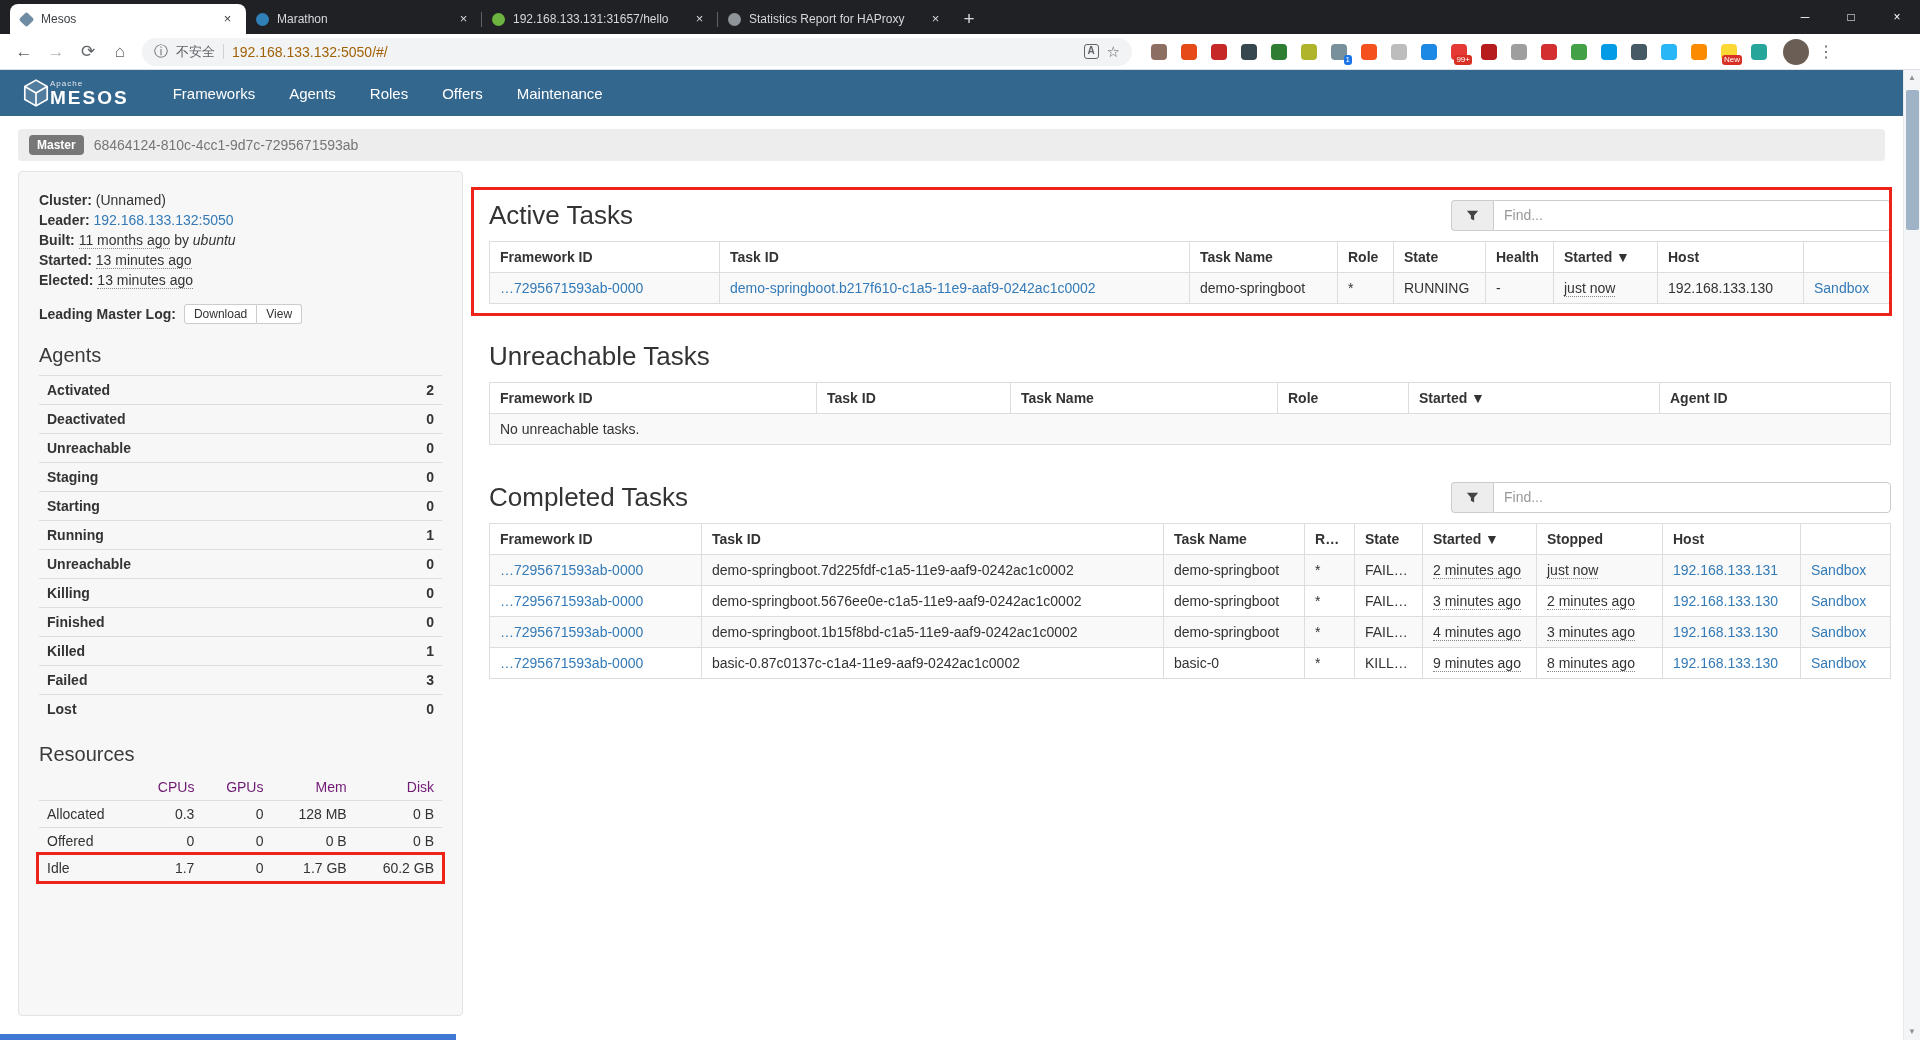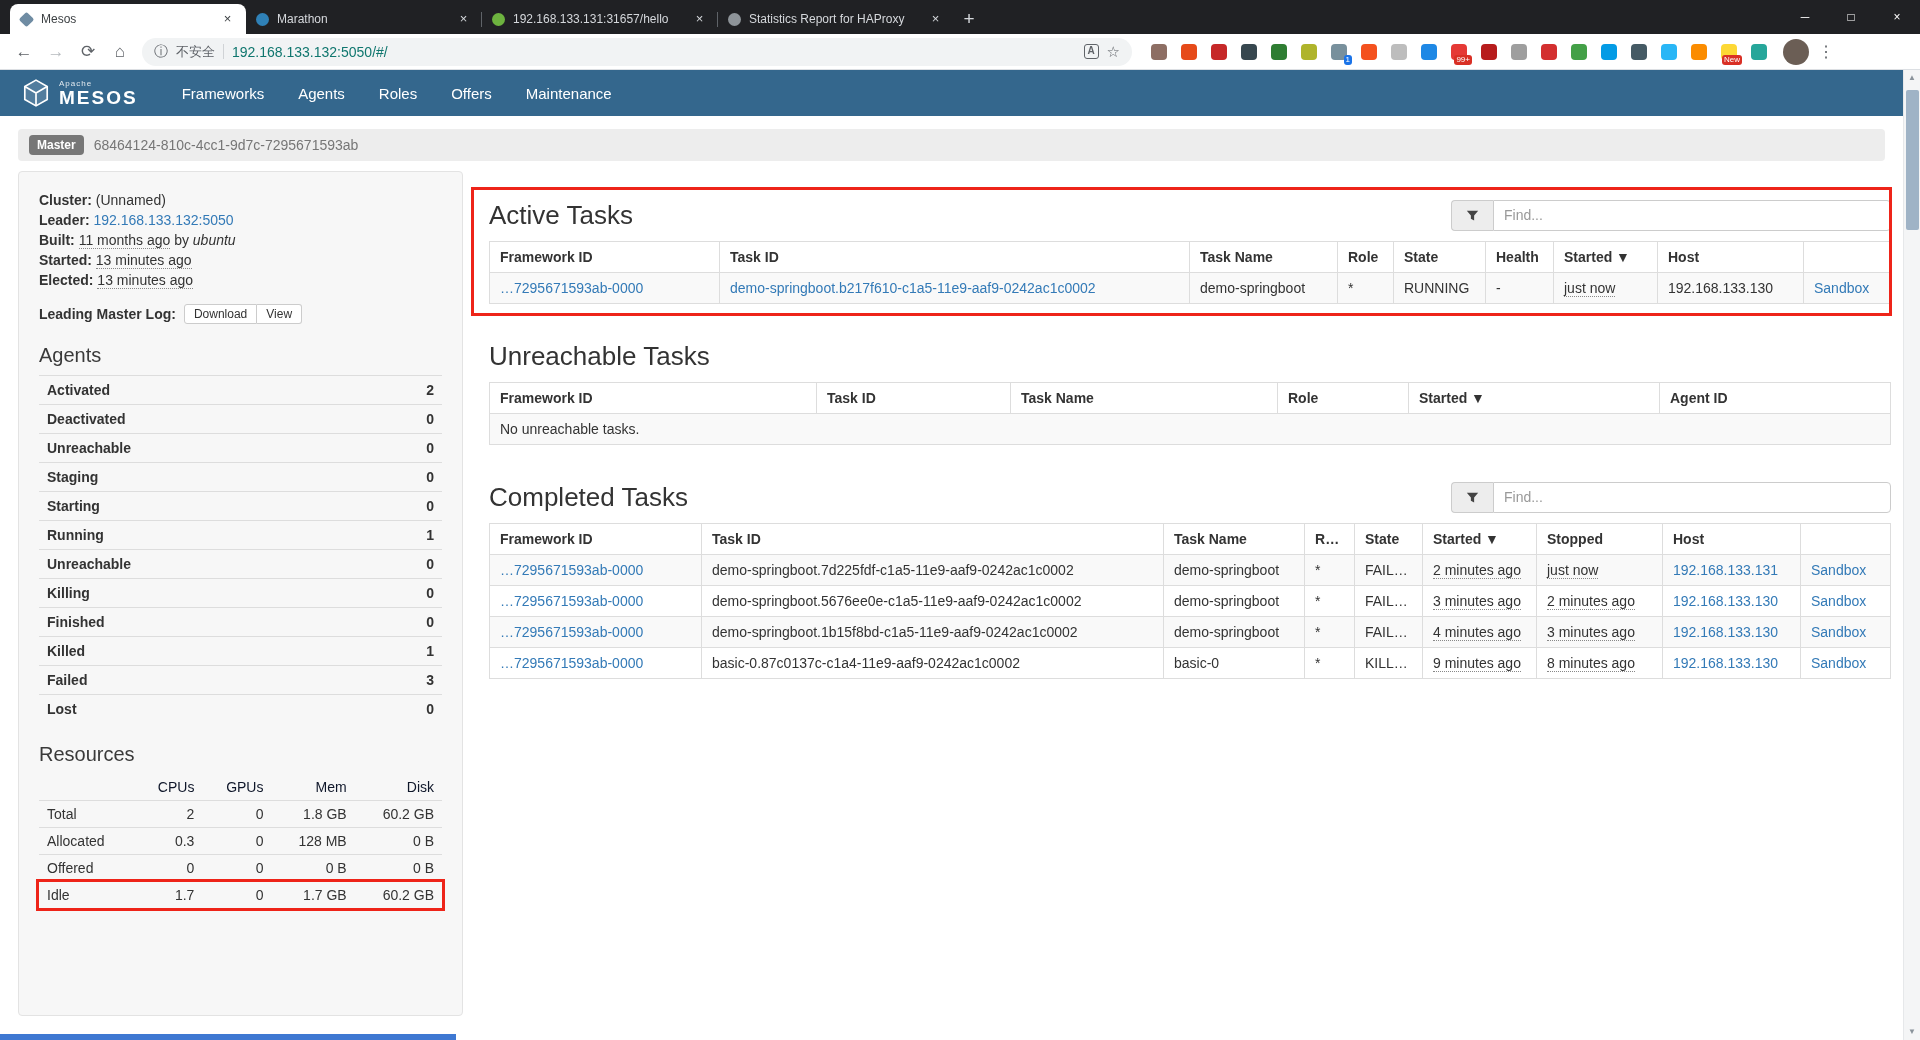--- a/index.html
+++ b/index.html
@@ -32,7 +32,7 @@
   .omni-info { color:#5f6368; font-size:14px; }
   .omni-sec { color:#5f6368; font-size:13px; }
   .omni-div { width:1px; height:15px; background:#d0d3d6; }
-  .omni-url { color:#0f766e; flex:1; white-space:nowrap; overflow:hidden; }
+  .omni-url { color:#a16207; flex:1; white-space:nowrap; overflow:hidden; }
   .omni-ico { color:#5f6368; font-size:15px; cursor:pointer; }
   .translate-box { width:15px; height:15px; border:1.5px solid #5f6368; border-radius:3px; font-size:10px; line-height:12px; text-align:center; color:#5f6368; font-weight:bold; cursor:pointer; }
   .ext-area { display:flex; align-items:center; gap:5px; margin-left:14px; }

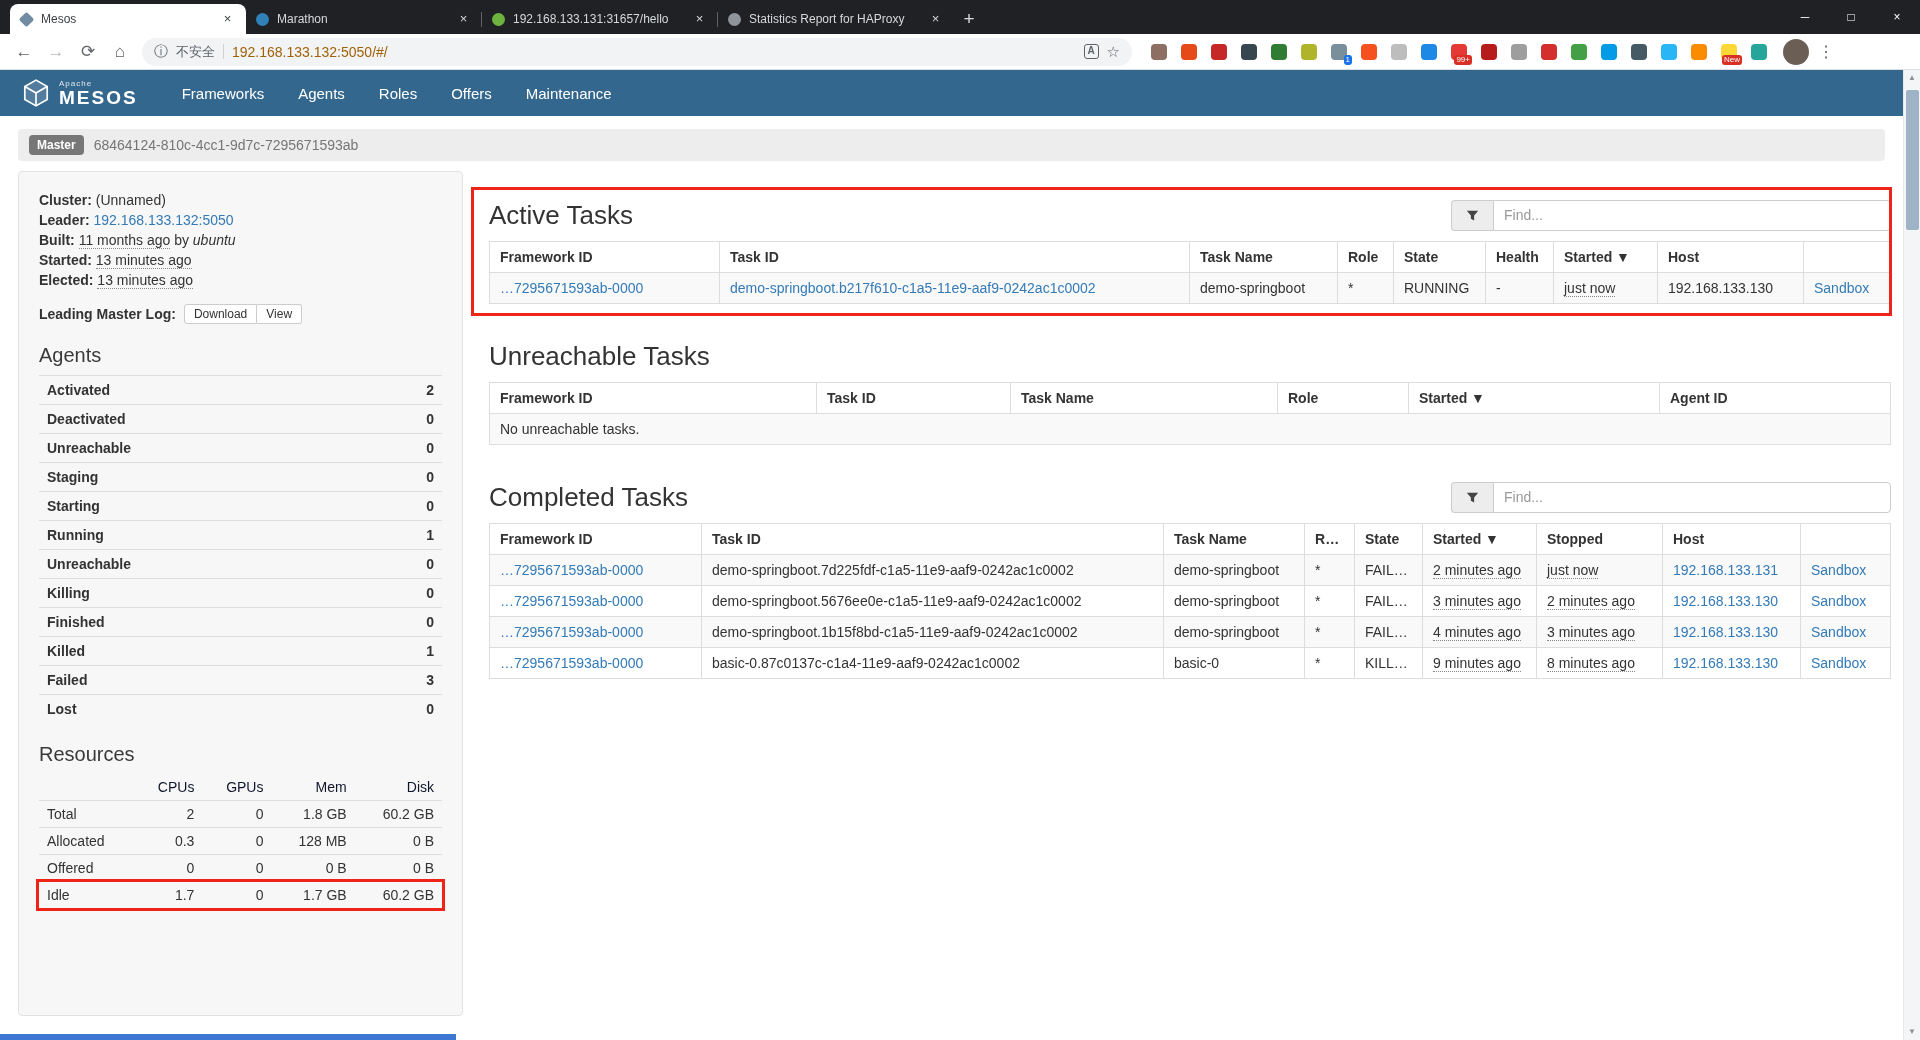--- a/index.html
+++ b/index.html
@@ -45,7 +45,7 @@
   
   .page { width:1903px; position:relative; }
   .mesos-nav { height:46px; display:flex; align-items:center; padding:0 22px; color:#fff; }
-  .brand { display:flex; align-items:center; gap:9px; cursor:pointer; }
+  .brand { display:flex; align-items:center; cursor:pointer; }
   .brand-txt { display:flex; flex-direction:column; line-height:1; }
   .brand-top { font-size:8px; letter-spacing:1px; opacity:.85; }
   .brand-main { font-size:19px; font-weight:bold; letter-spacing:2px; }

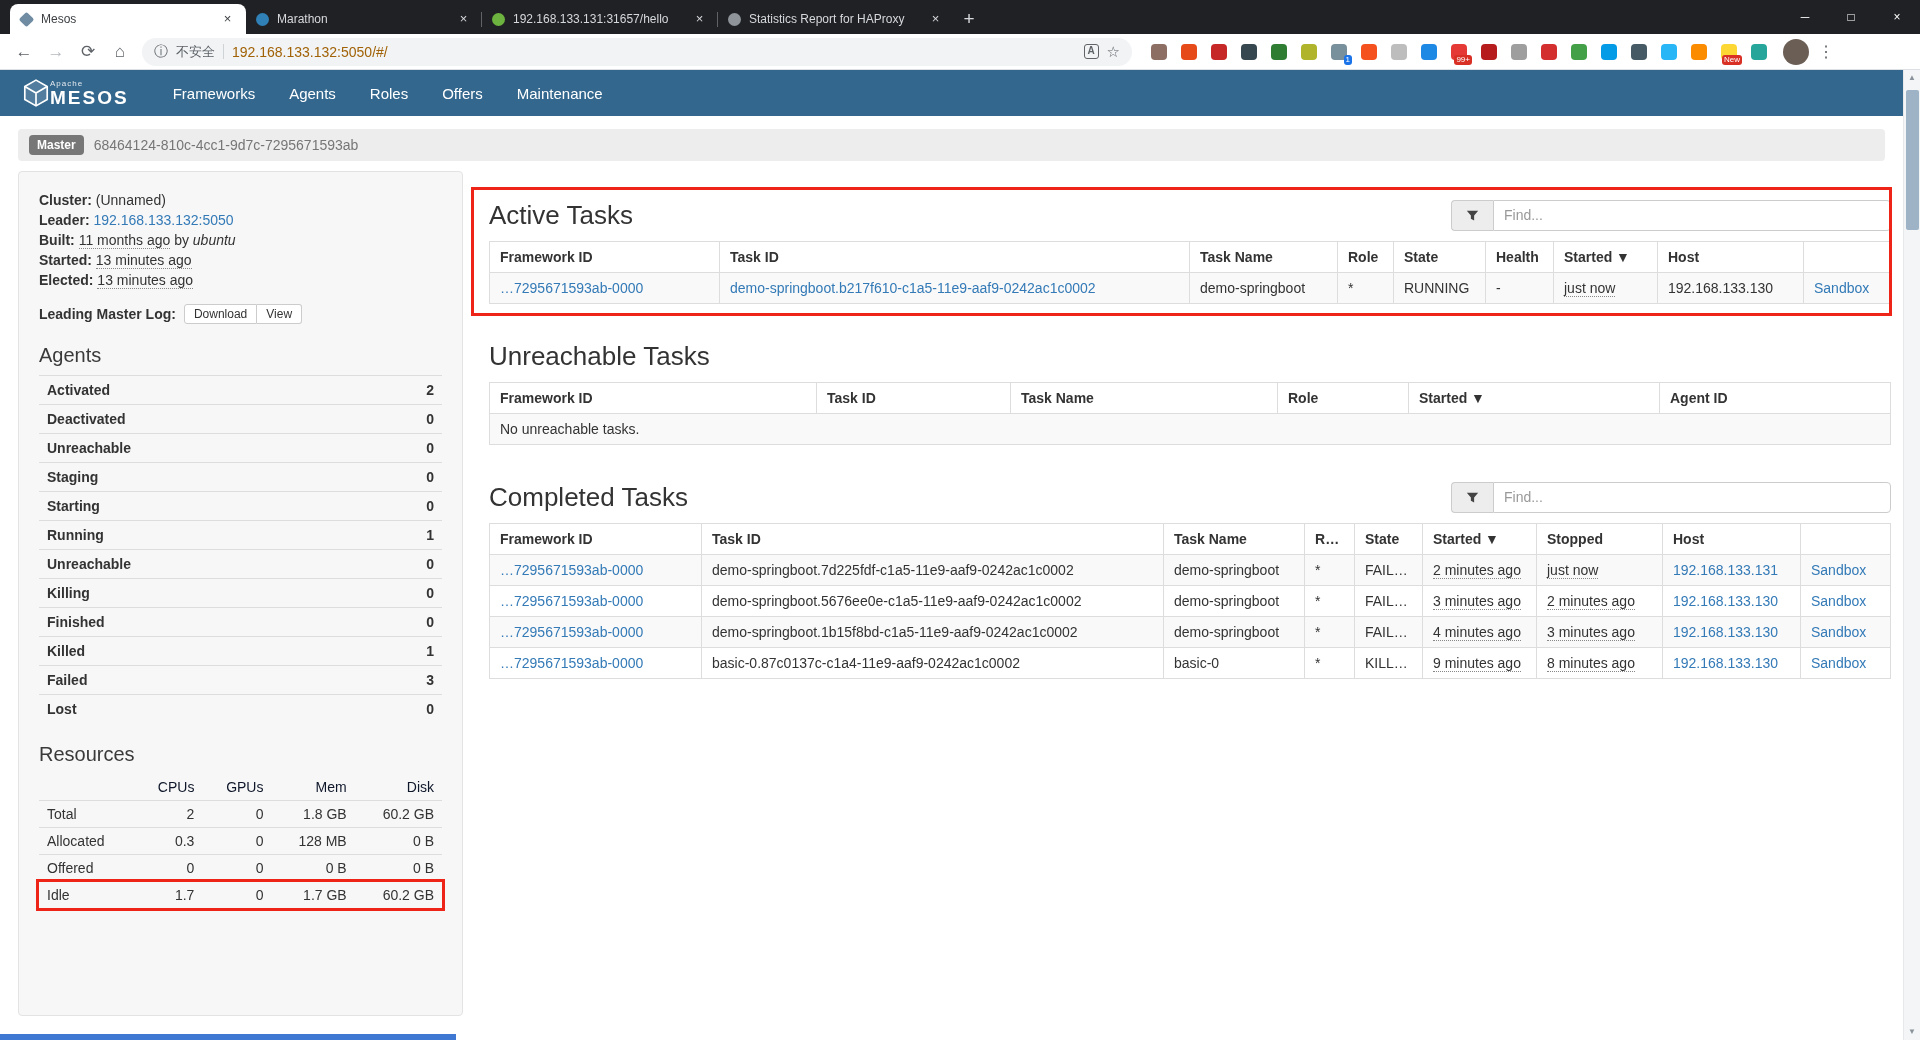--- a/index.html
+++ b/index.html
@@ -69,7 +69,7 @@
   .side-h { font-size:20px; font-weight:400; color:#3a3a3a; margin:20px 0 8px; }
   .stat-row { display:flex; justify-content:space-between; padding:6px 8px; border-top:1px solid #ddd;font-weight:bold; }
   .res-table { width:100%; border-collapse:collapse; }
-  .res-table th { font-weight:400; color:#0f172a; text-align:right; padding:5px 8px; }
+  .res-table th { font-weight:400; color:#701a75; text-align:right; padding:5px 8px; }
   .res-table th:first-child { text-align:left; }
   .res-table td { text-align:right; padding:5px 8px; border-top:1px solid #ddd; }
   .res-table td:first-child { text-align:left; }

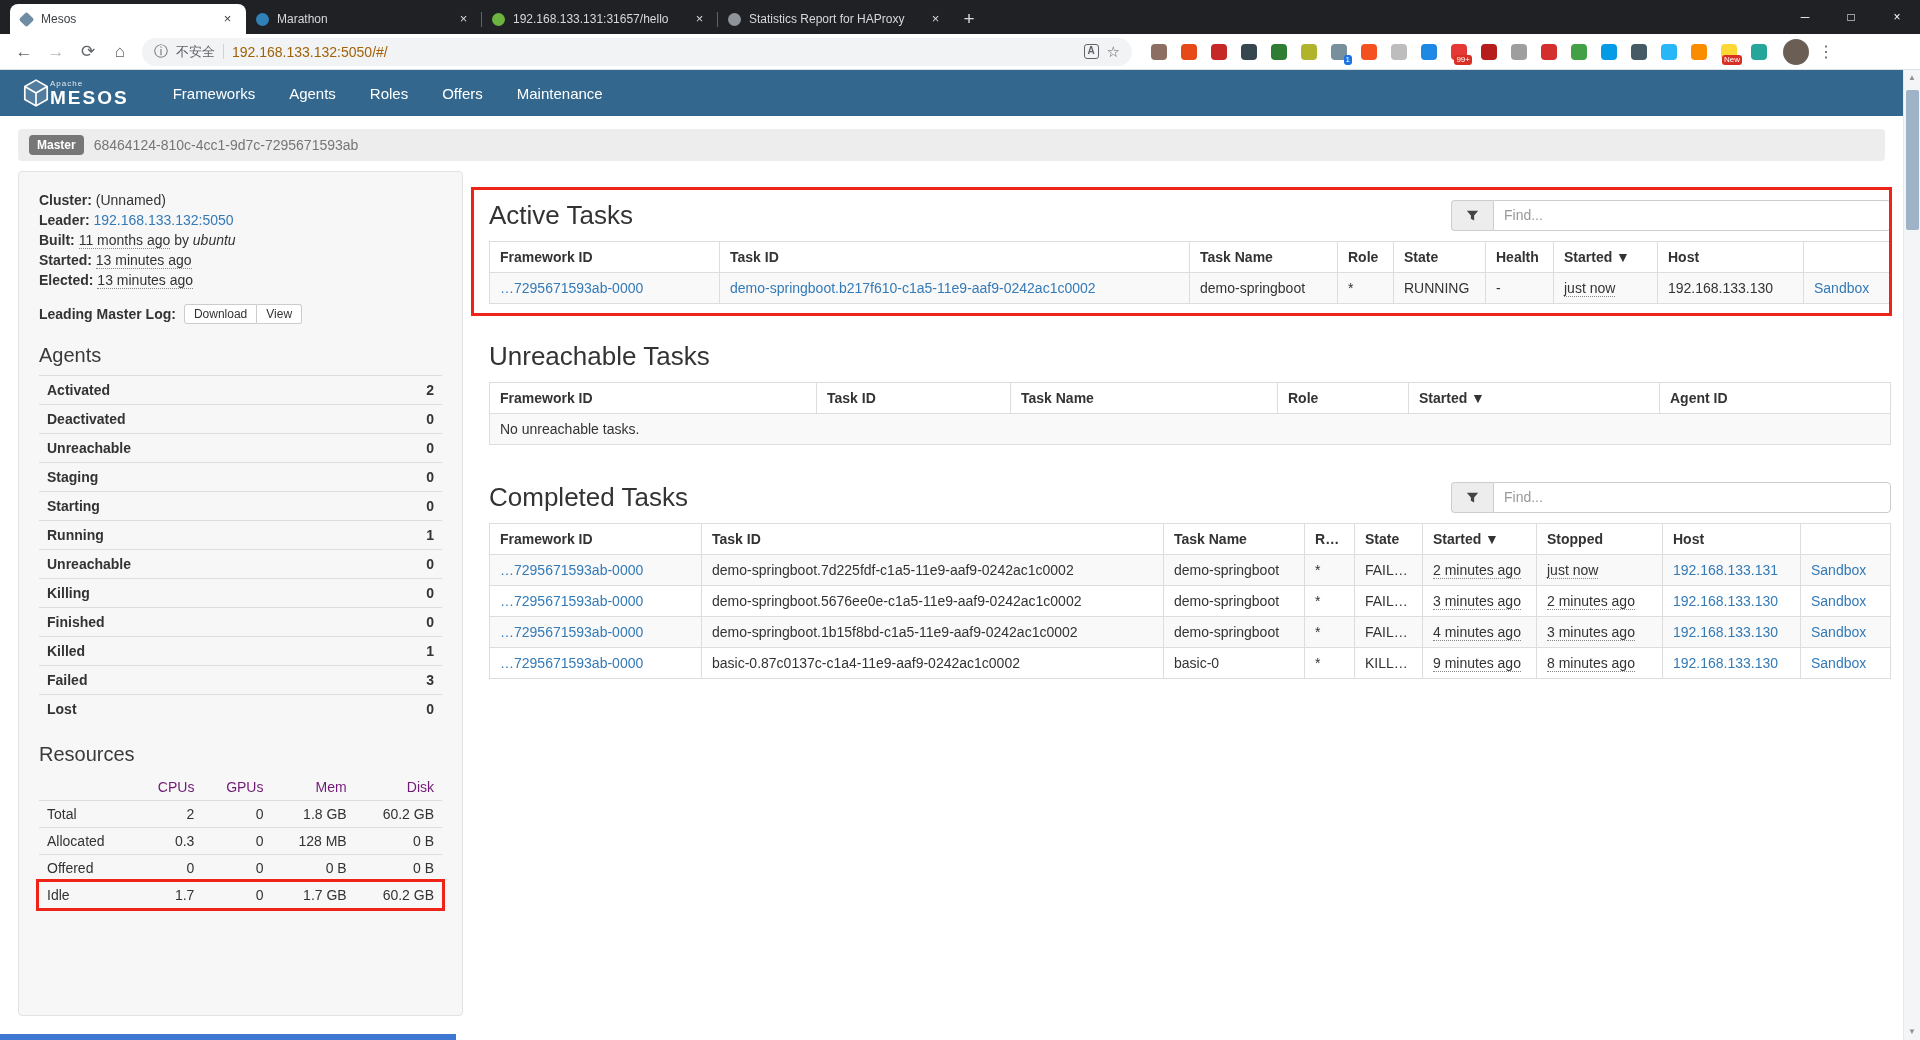--- a/index.html
+++ b/index.html
@@ -350,13 +350,6 @@
         </thead>
         <tbody>
 
-        <tr>
-            <td>Total</td>
-            <td>2</td>
-            <td>0</td>
-            <td>1.8 GB</td>
-            <td>60.2 GB</td>
-          </tr>
             <tr>
             <td>Allocated</td>
             <td>0.3</td>

